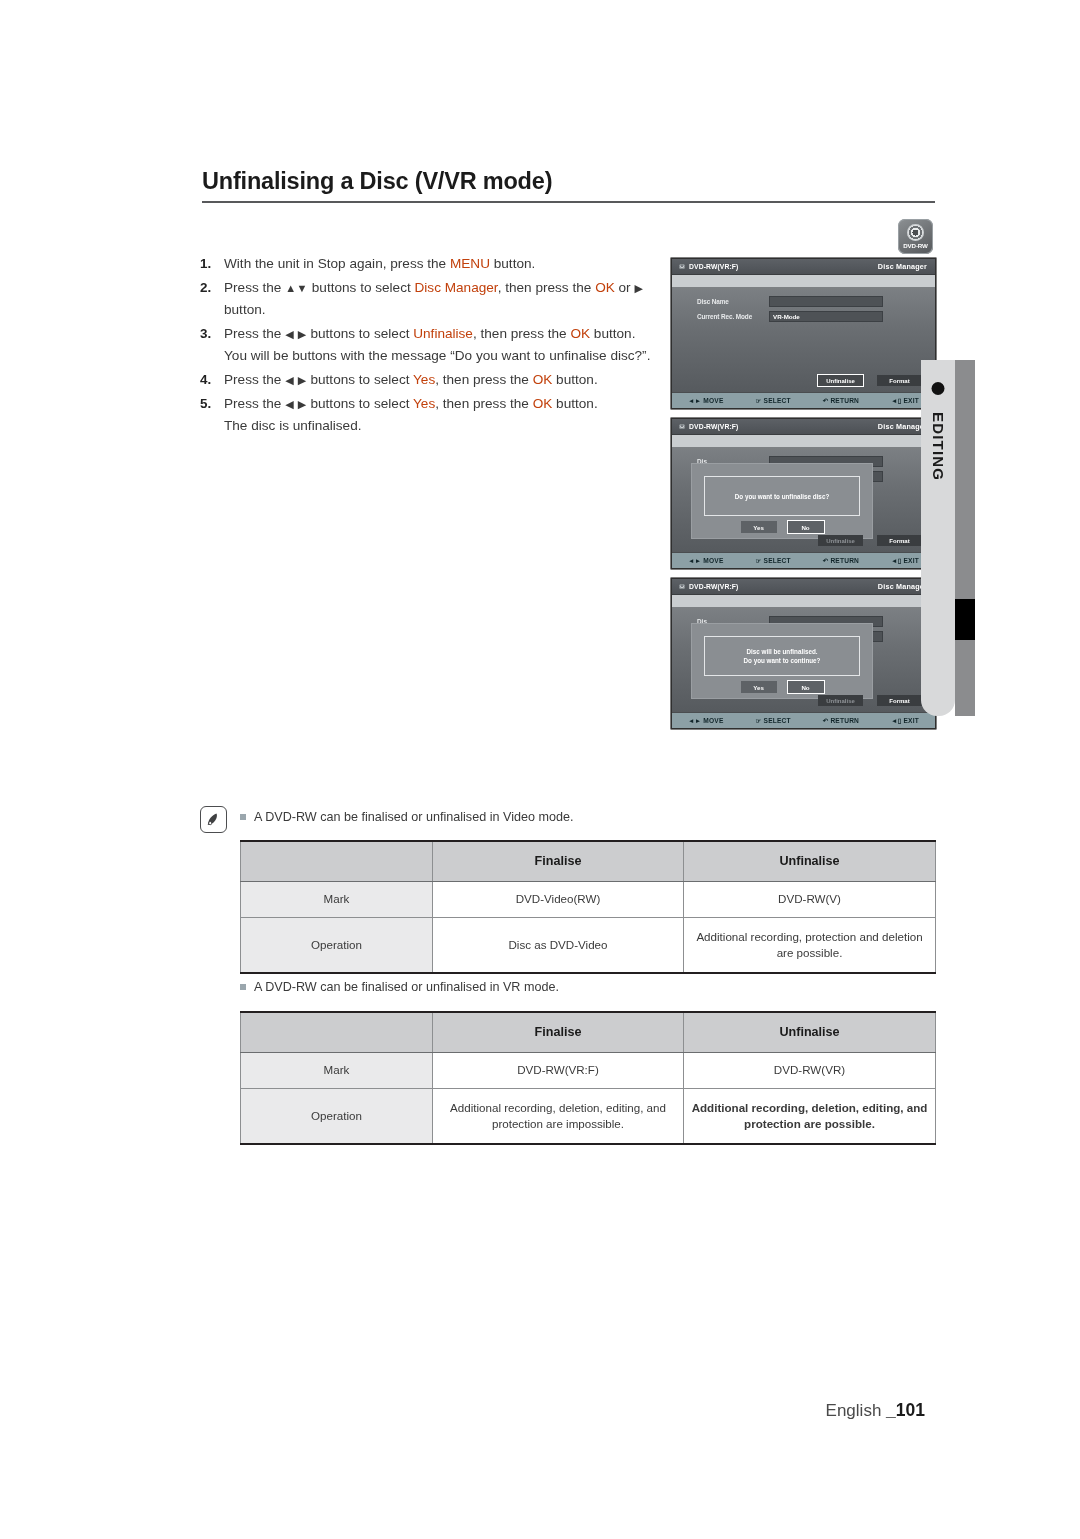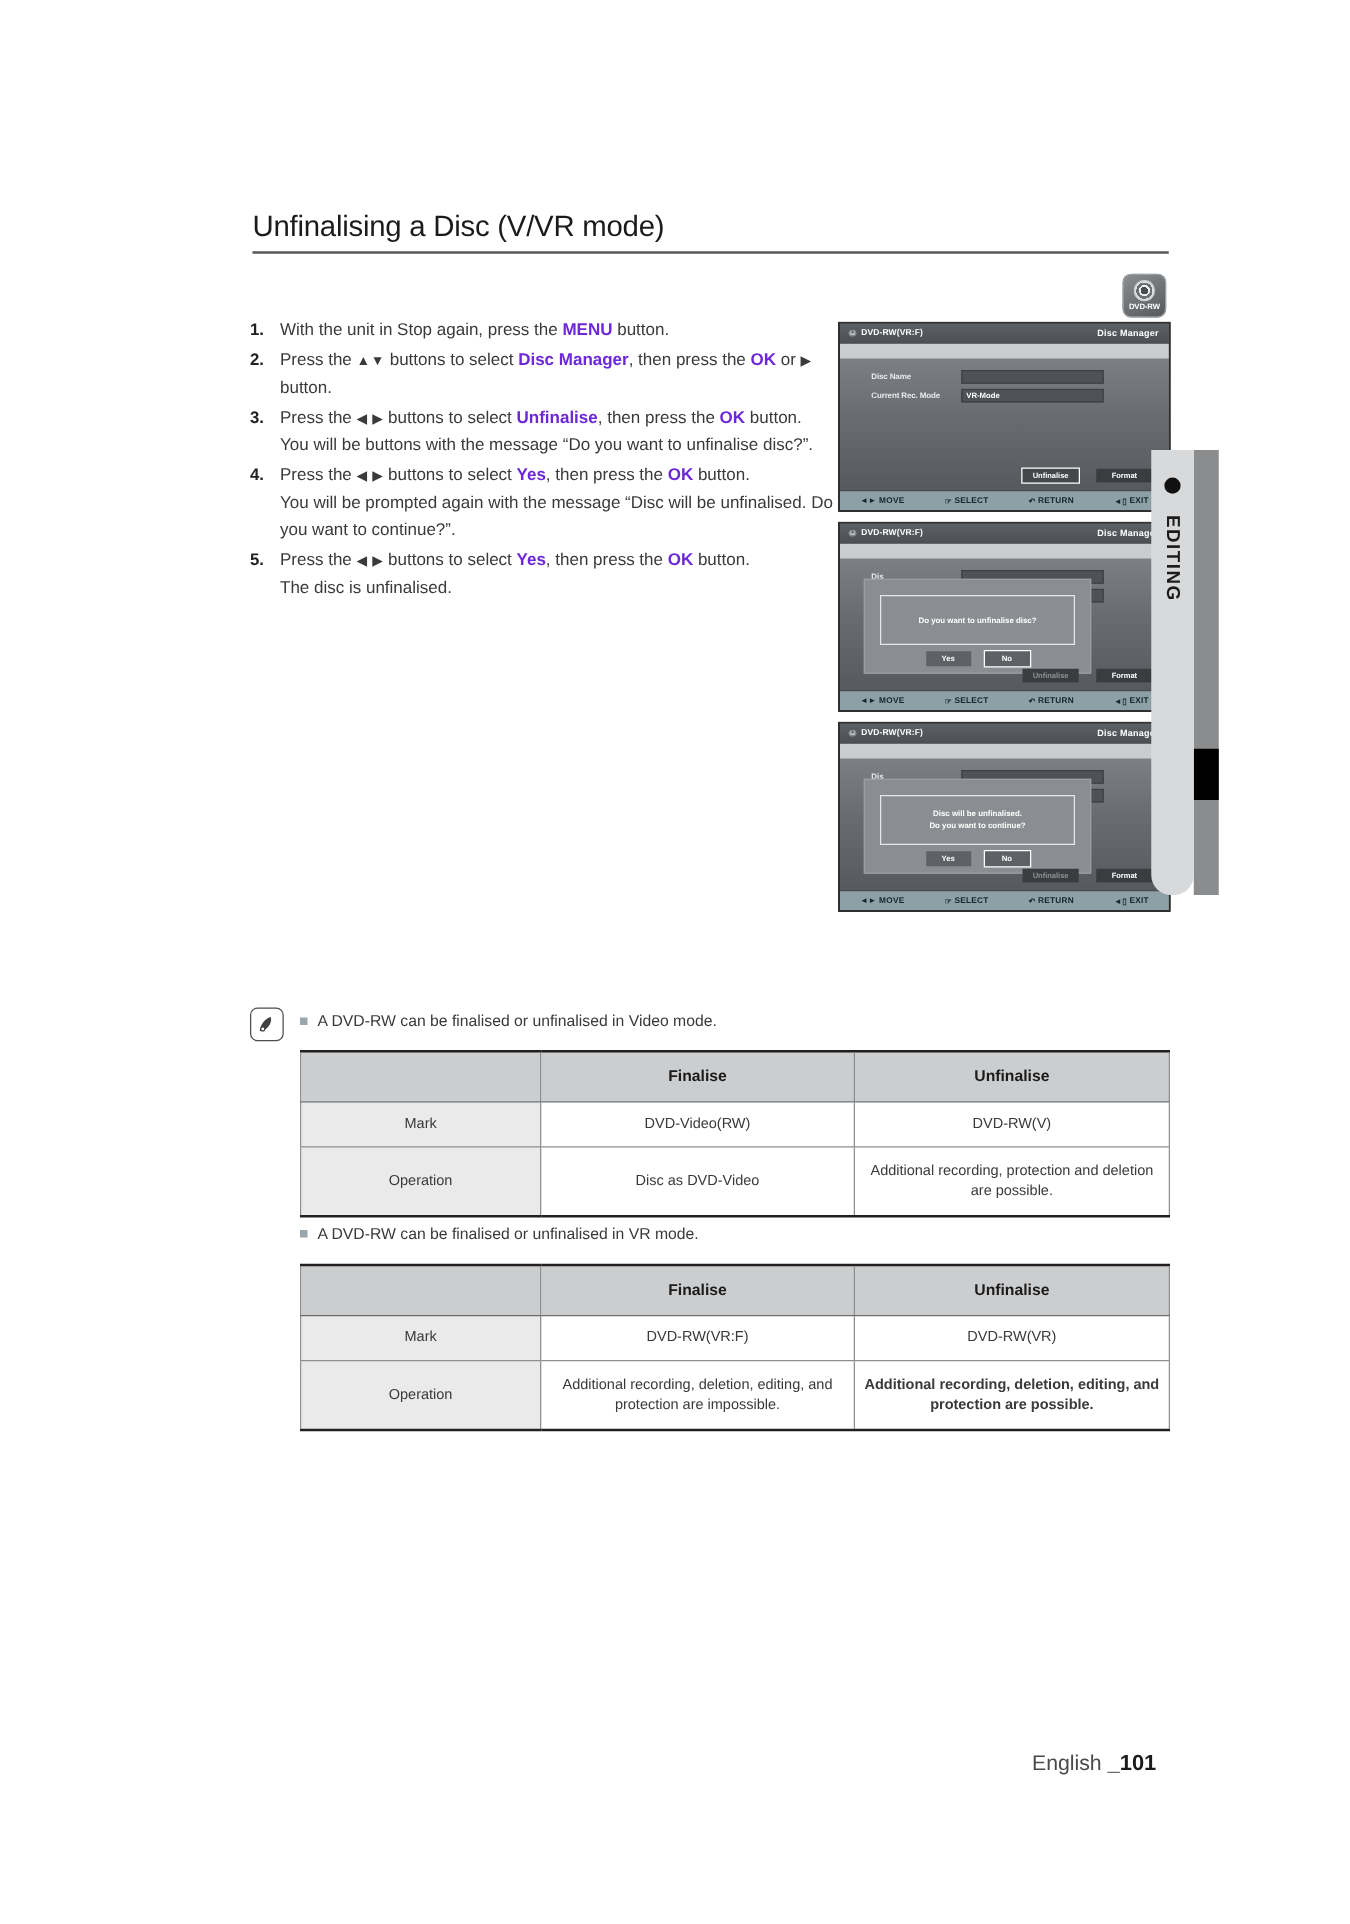--- a/index.html
+++ b/index.html
@@ -18,7 +18,7 @@
     position:absolute; left:202px; top:168px; width:733px;
   }
   .page-title{
-    font-size:23.5px; font-weight:normal; letter-spacing:-0.2px;
+    font-size:23.5px; font-weight:bold; letter-spacing:-0.2px;
     color:#1b1b1b; padding-bottom:6px;
   }
   .title-rule{ height:1.5px; background:#58595b; width:100%; }

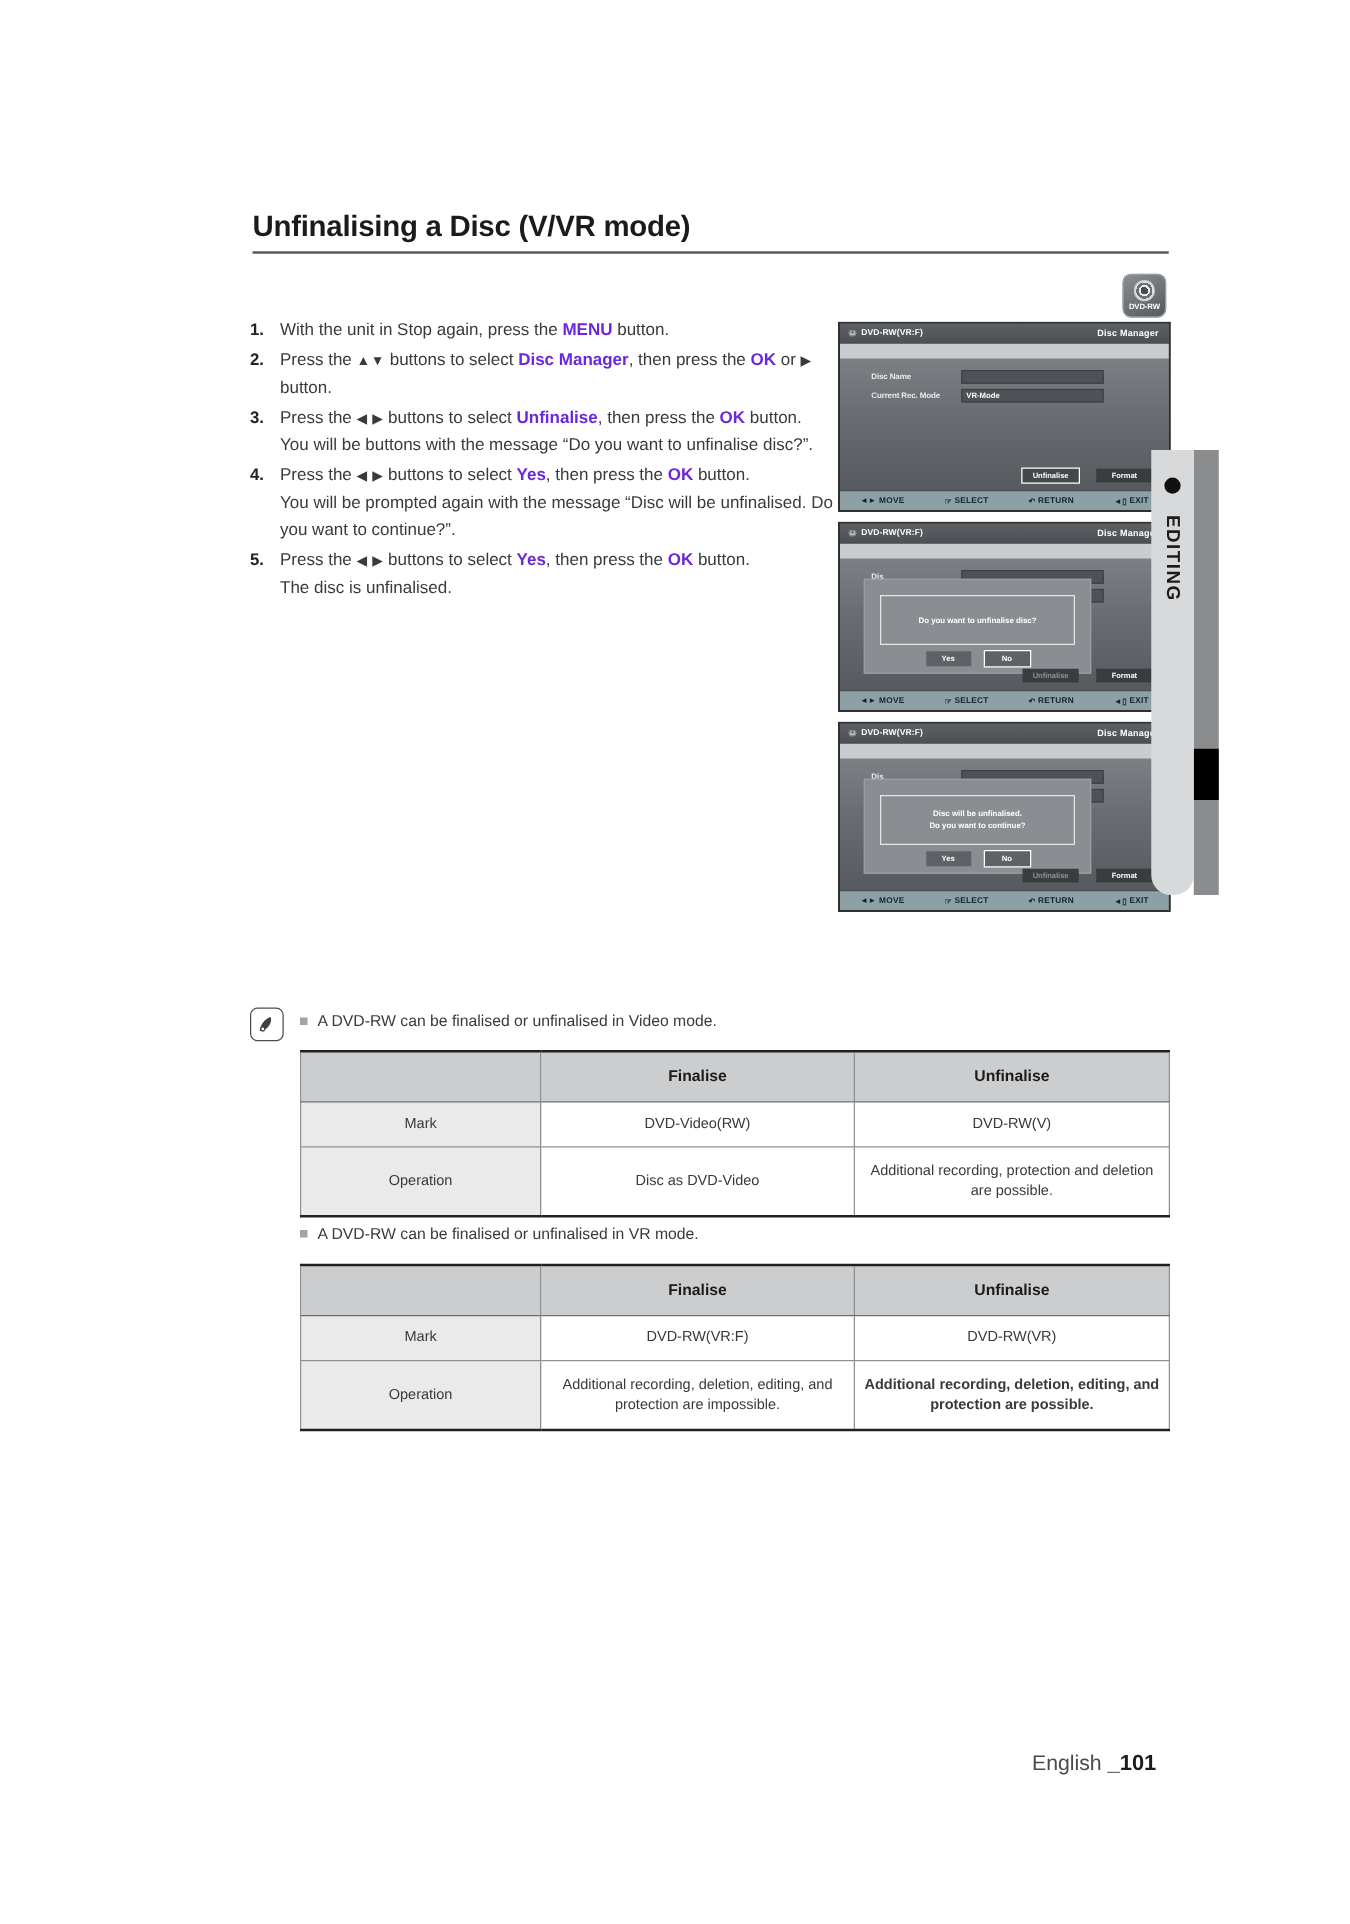--- a/index.html
+++ b/index.html
@@ -34,7 +34,7 @@
     font-size:13.4px; padding-top:0px;
   }
   .step-body{ flex:1 1 auto; }
-  .step-body b{ color:#6d28d9; font-weight:bold; }
+  .step-body b{ color:#c2410c; font-weight:normal; }
   .arrow{ font-size:11px; letter-spacing:0.5px; }
 
   

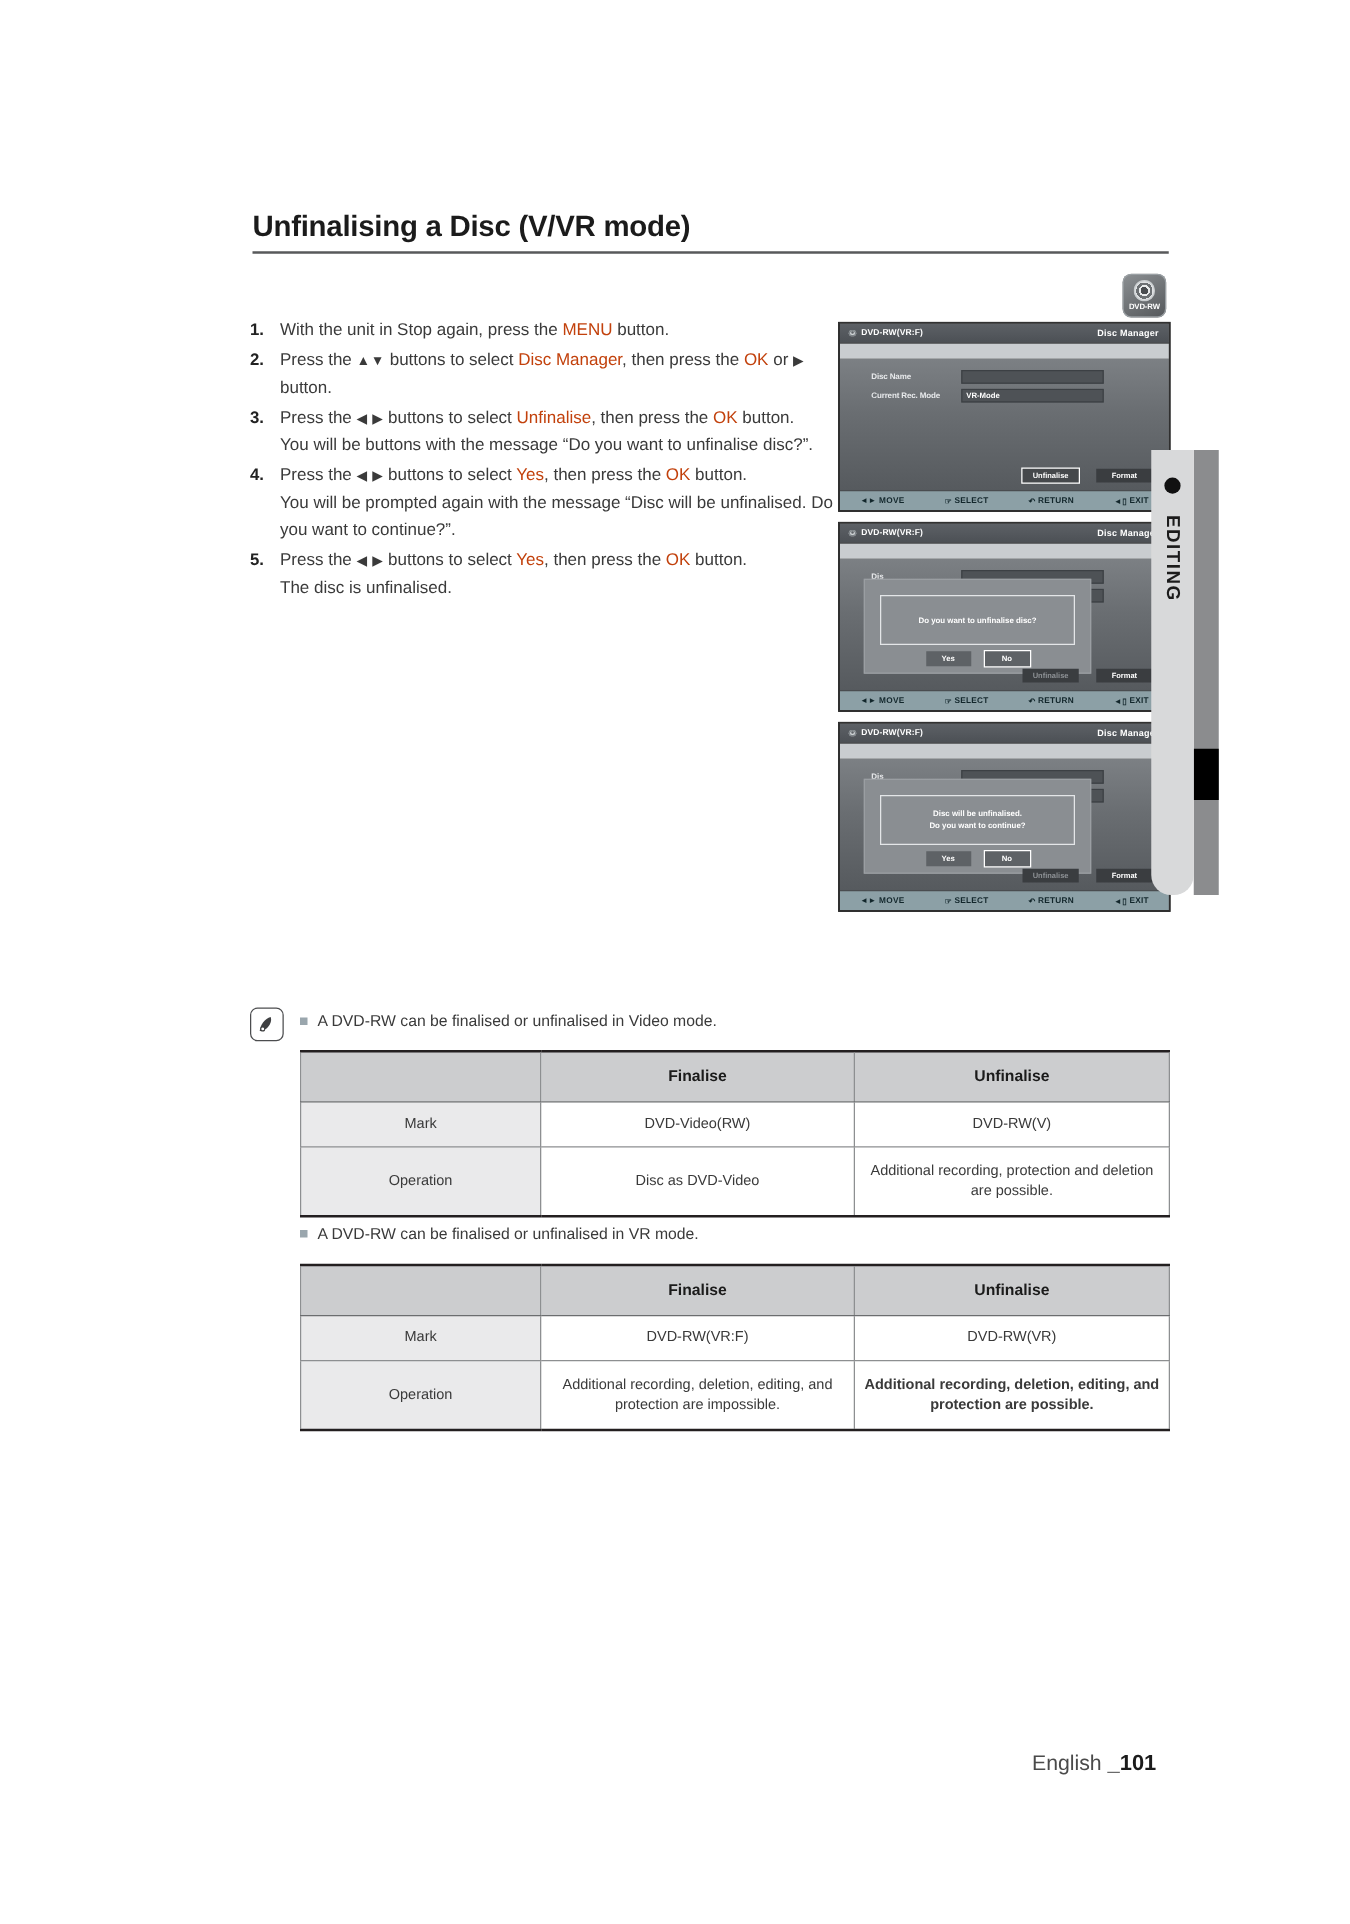--- a/index.html
+++ b/index.html
@@ -245,7 +245,7 @@
     </div>
     <div class="step">
       <div class="step-num">4.</div>
-      <div class="step-body"><span>Press the </span><span class="arrow">◀ ▶</span><span> buttons to select </span><b>Yes</b><span>, then press the </span><b>OK</b><span> button.</span><br><span>You will be prompted again with the message “Disc will be unfinalised. Do you want to continue?”.</span></div>
+      <div class="step-body"><span>Press the </span><span class="arrow">◀ ▶</span><span> buttons to select </span><b>Yes</b><span>, then press the </span><b>OK</b><span> button.</span><br></div>
     </div>
     <div class="step">
       <div class="step-num">5.</div>

